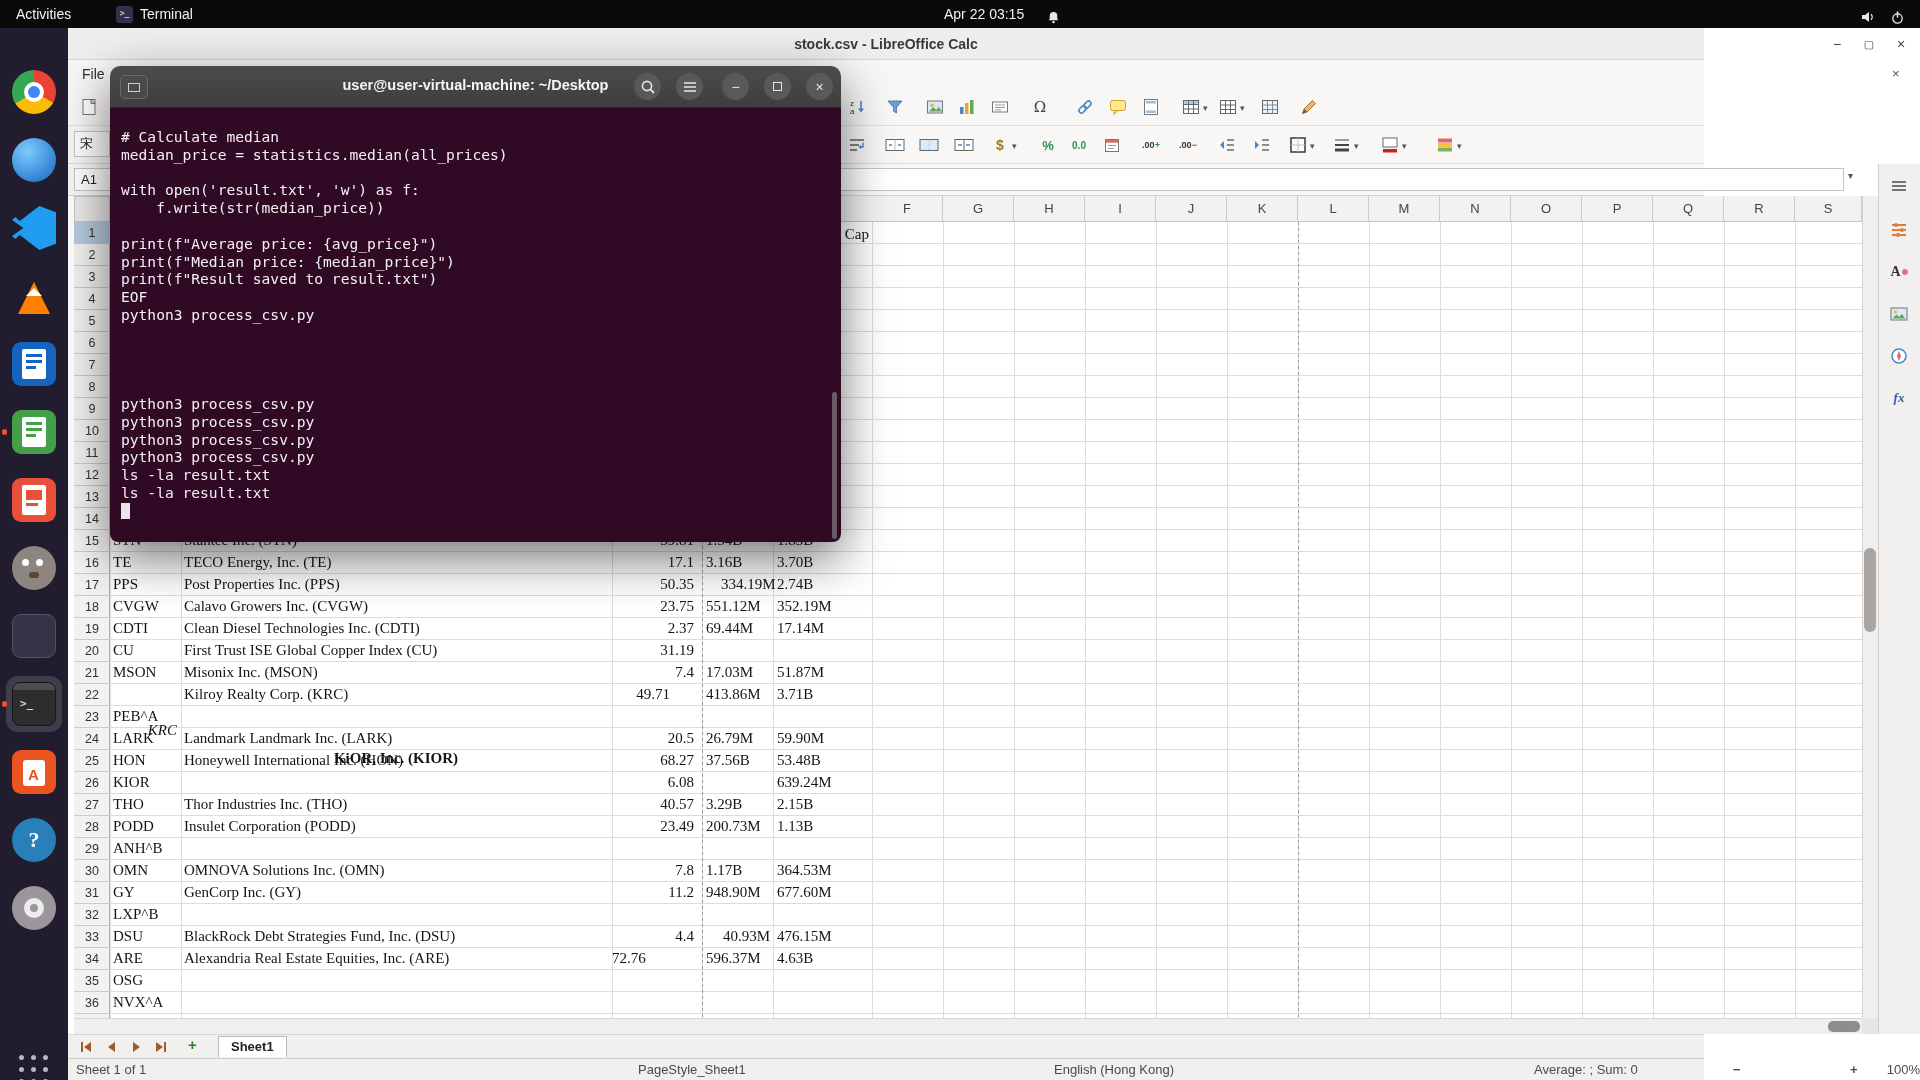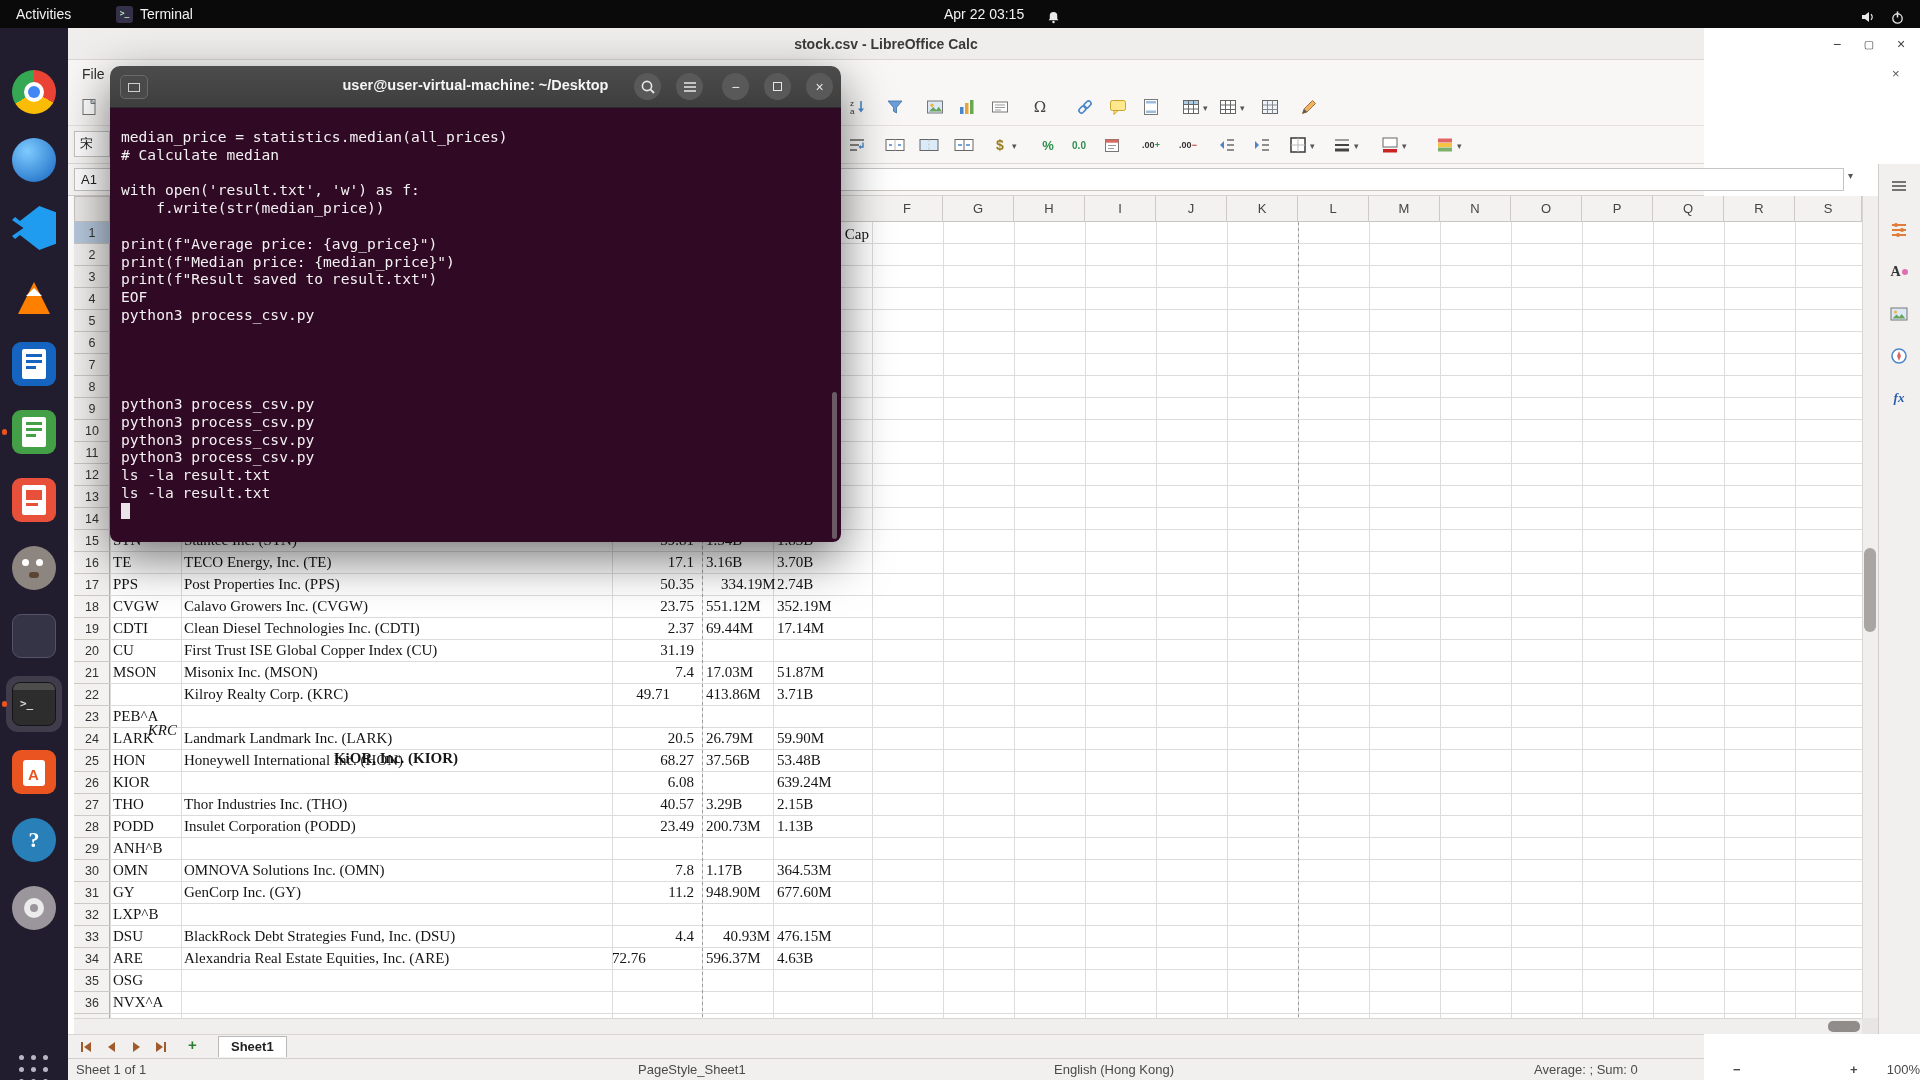--- a/index.html
+++ b/index.html
@@ -533,8 +533,8 @@
       <span class="tbtn" style="left:696px">×</span>
     </div>
     <div id="termbody">
+        <div class="tline"># Calculate median</div>
         <div class="tline">median_price = statistics.median(all_prices)</div>
-        <div class="tline"># Calculate median</div>
         <div class="tline"> </div>
         <div class="tline">with open('result.txt', 'w') as f:</div>
         <div class="tline">    f.write(str(median_price))</div>

